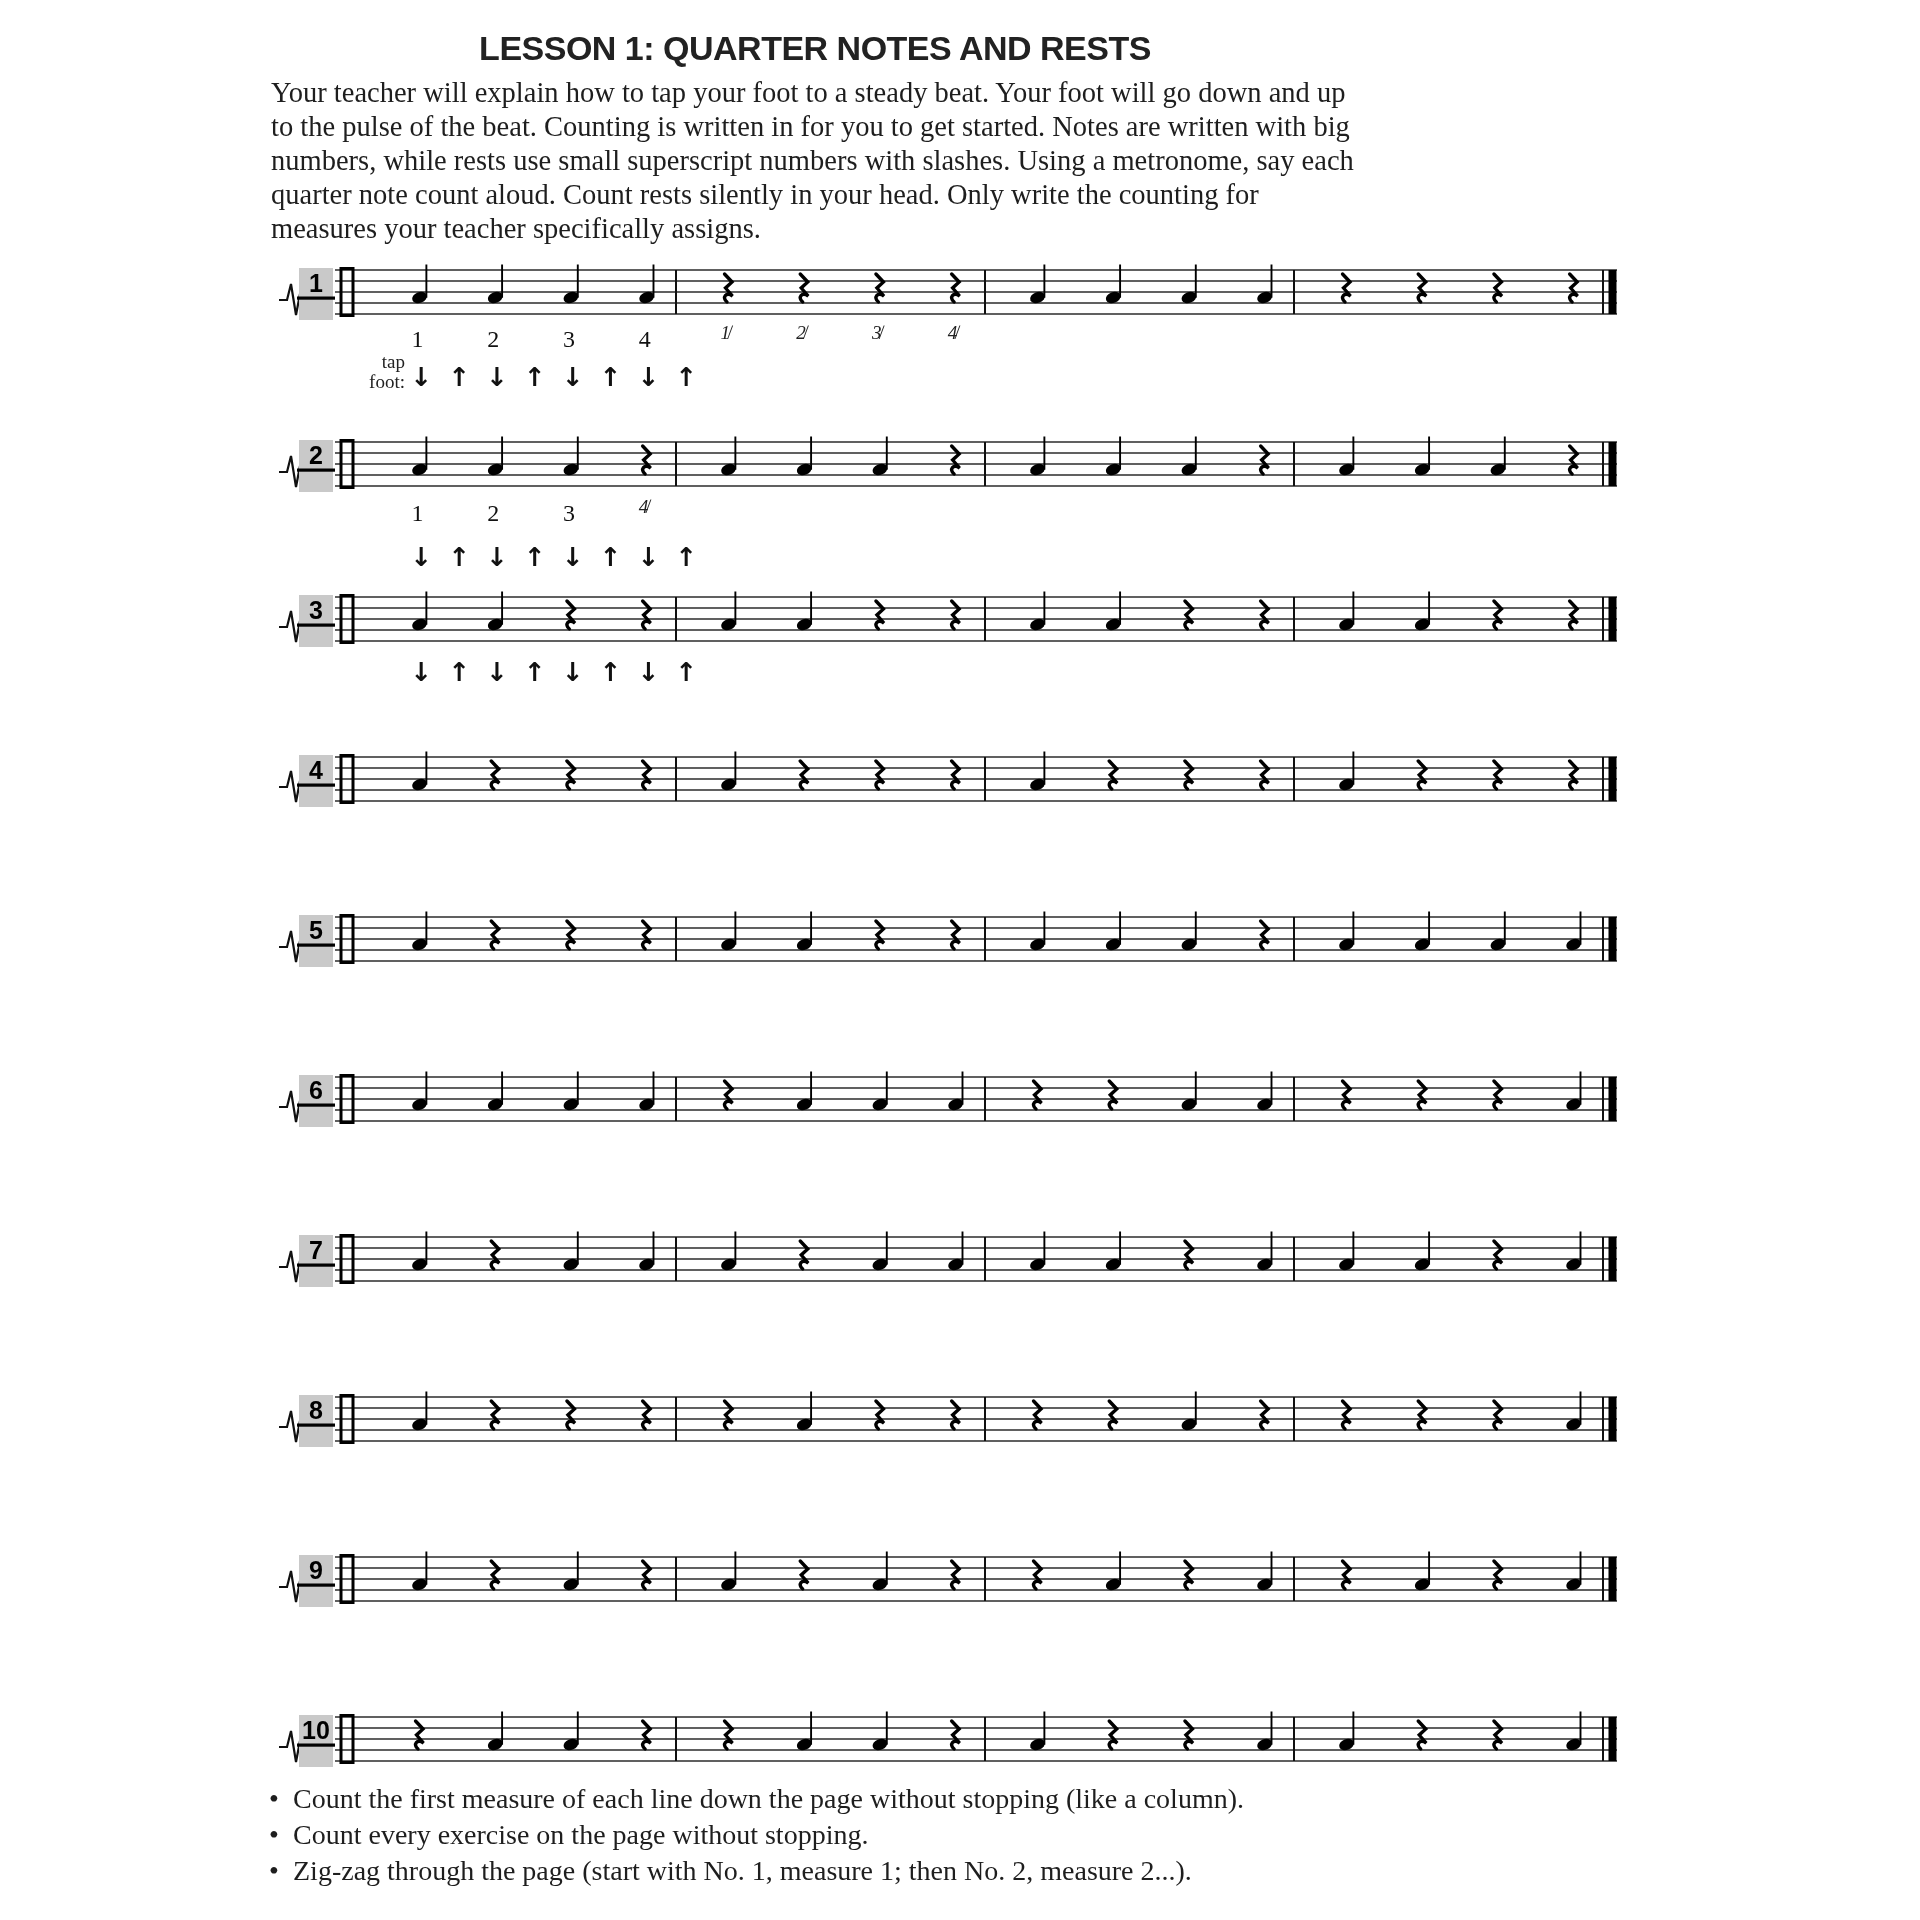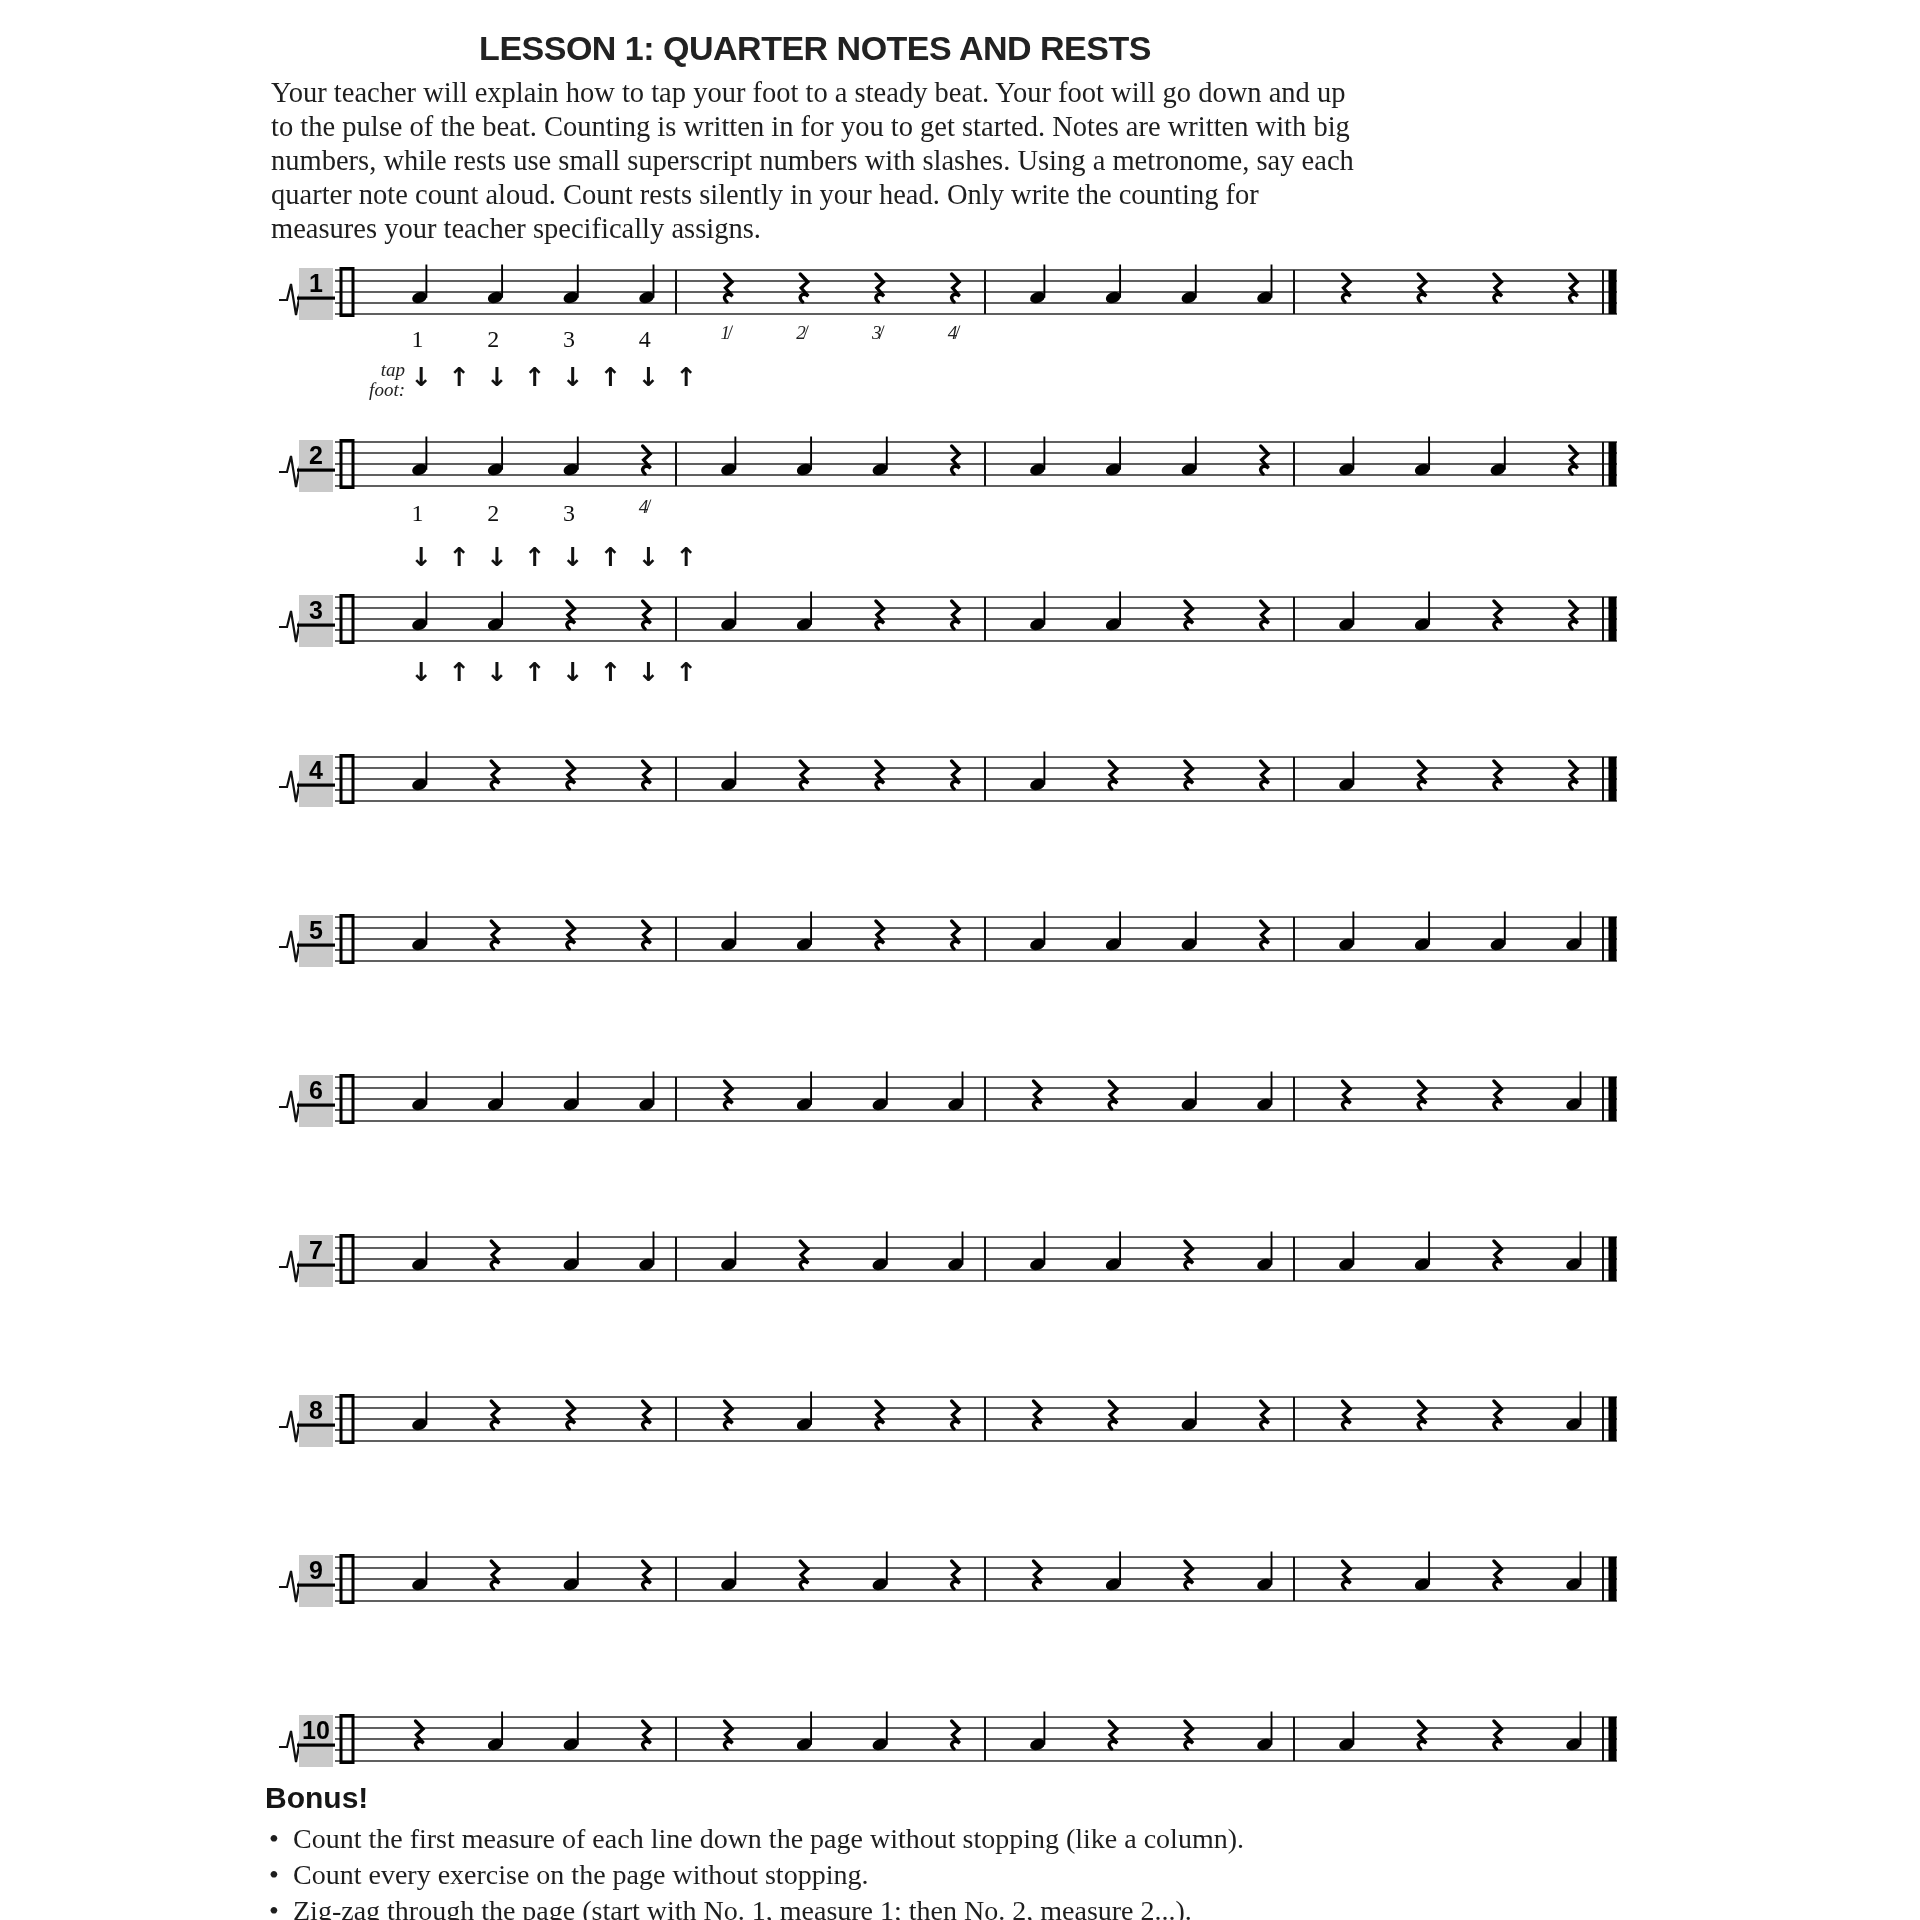--- a/index.html
+++ b/index.html
@@ -154,7 +154,7 @@
             <span class="count-rest" style="left: 519.235px; top: -2px;">2̸</span>
             <span class="count-rest" style="left: 594.94px; top: -2px;">3̸</span>
             <span class="count-rest" style="left: 670.645px; top: -2px;">4̸</span>
-            <div class="tapfoot" style="left: 70px; top: 36px; font-style: italic;">tap foot:</div>
+            <div class="tapfoot" style="left: 70px; top: 28px;">tap foot:</div>
             <span class="arrow" style="left: 133.53px; top: 38px;">↓</span>
             <span class="arrow" style="left: 171.382px; top: 38px;">↑</span>
             <span class="arrow" style="left: 209.235px; top: 38px;">↓</span>

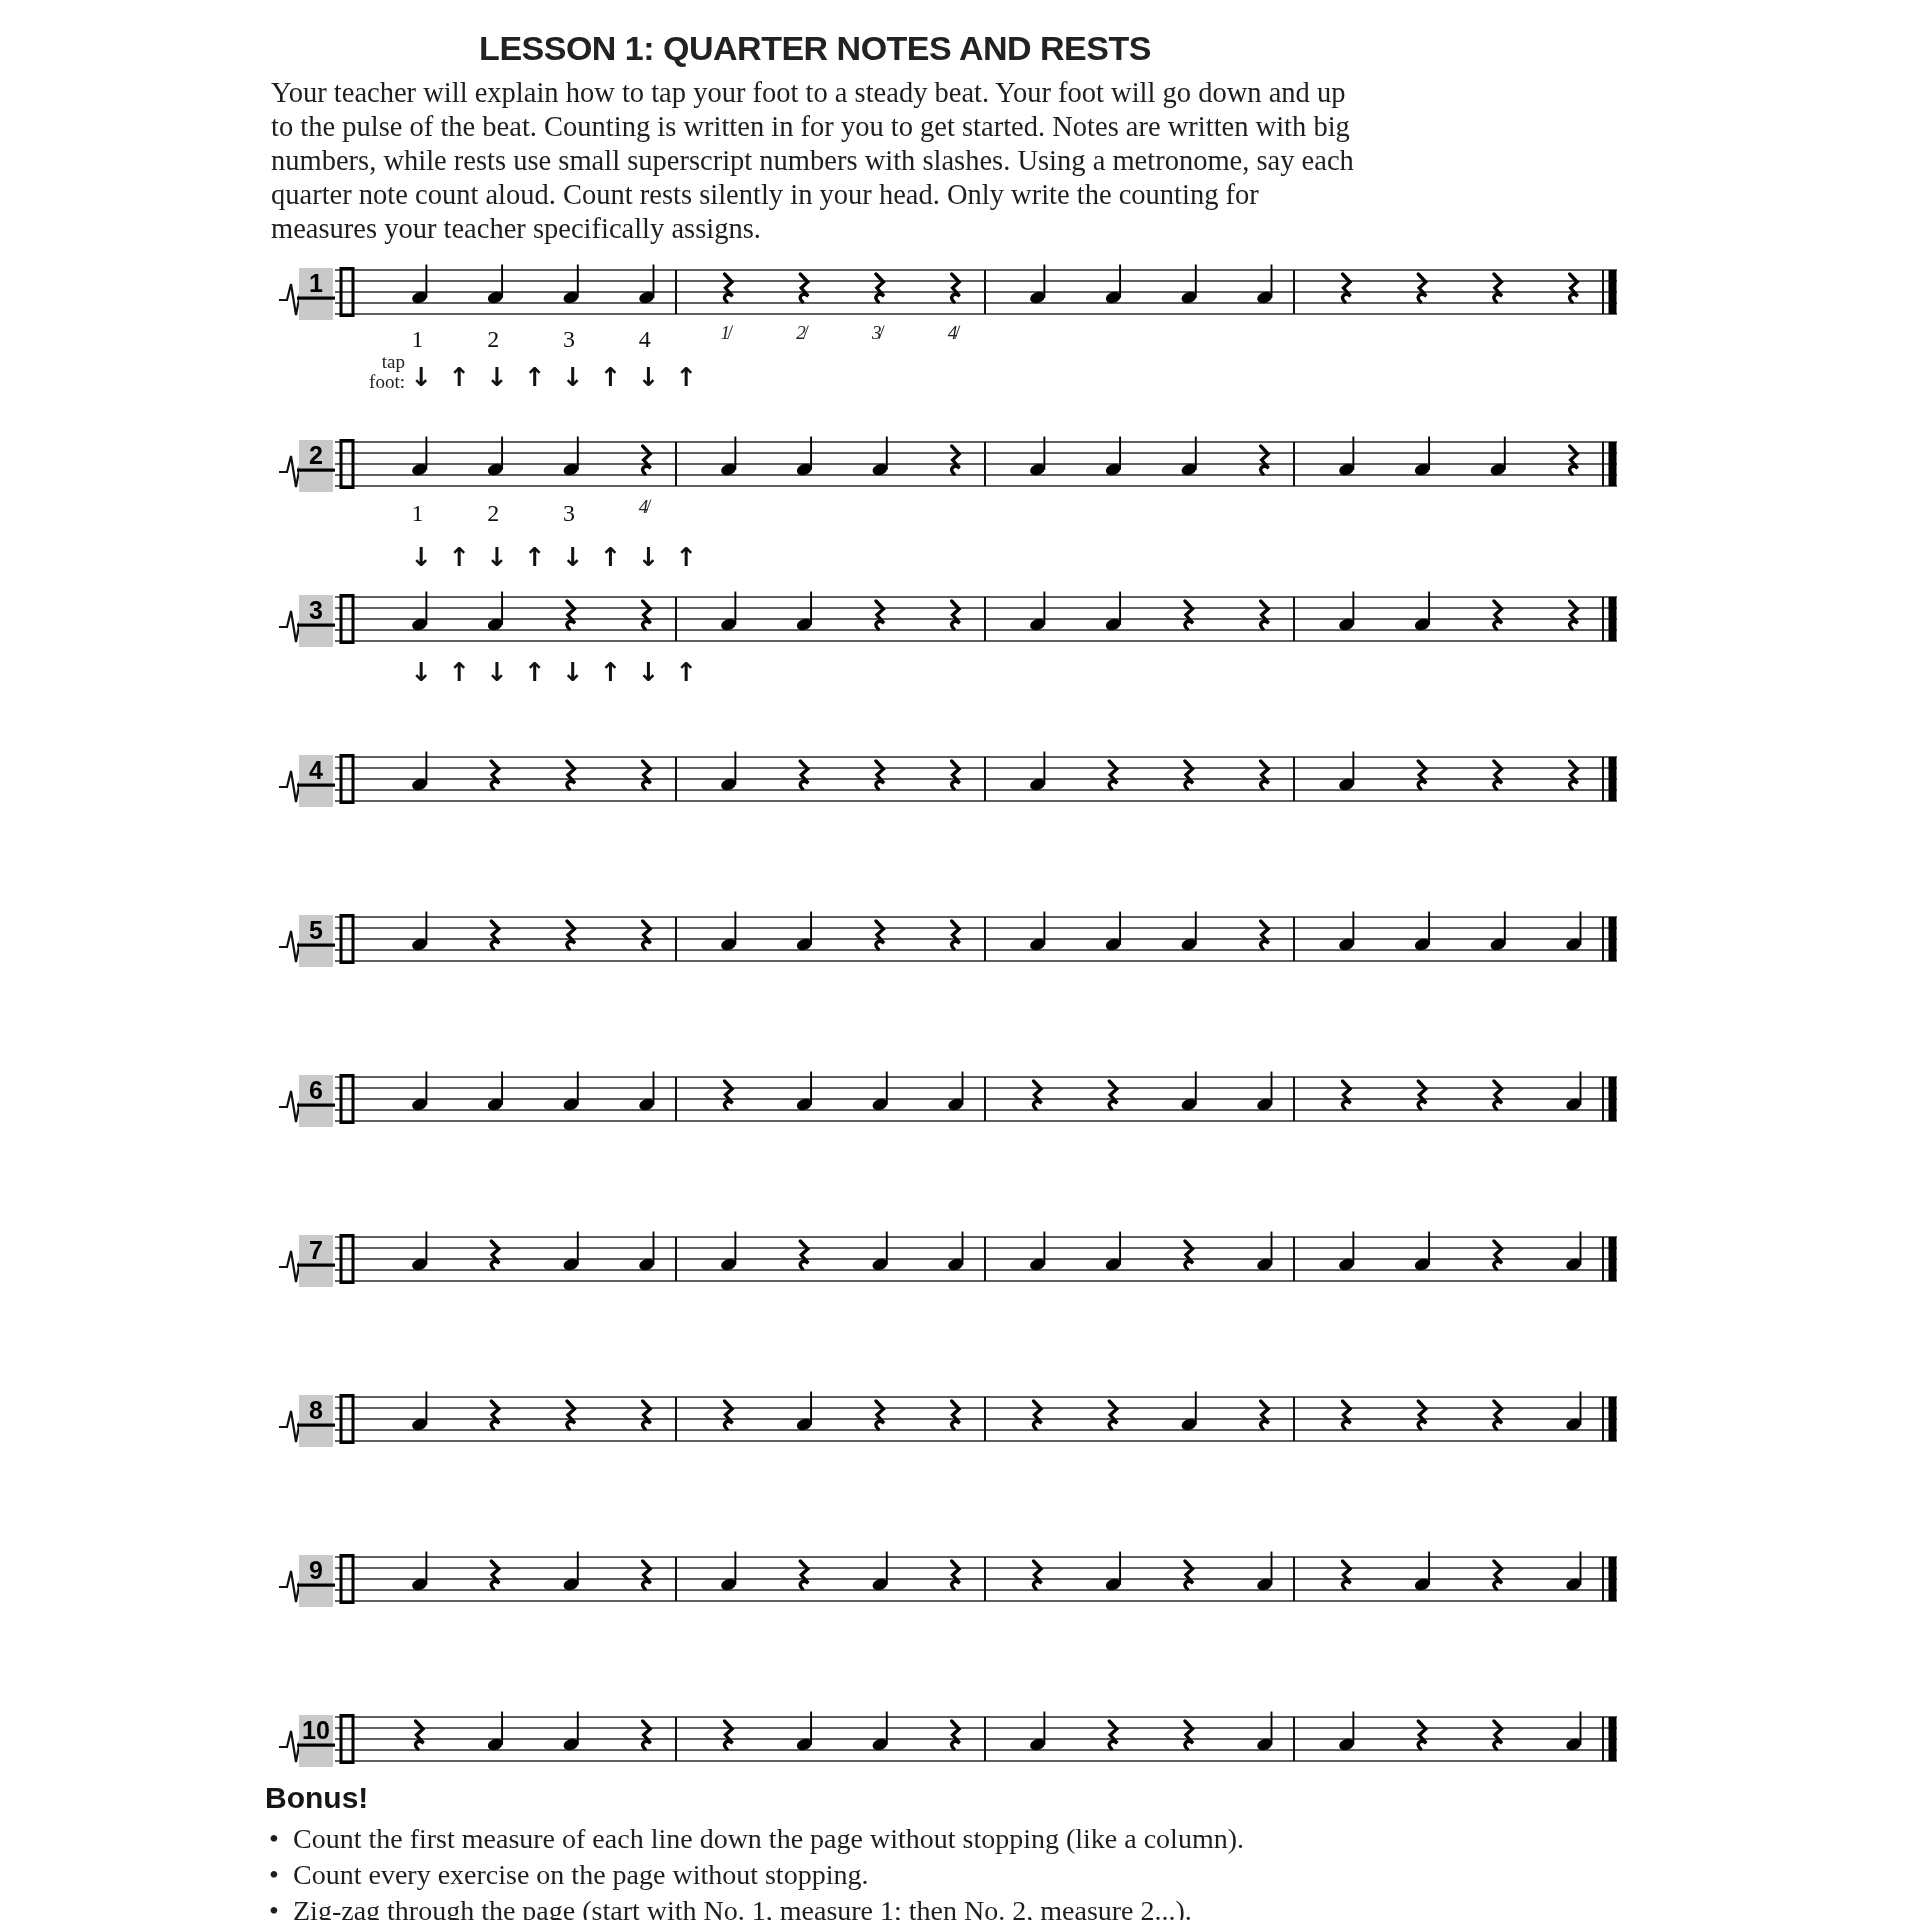--- a/index.html
+++ b/index.html
@@ -992,7 +992,6 @@
         </div>
       </div>
     <div class="bonus">
-      <h2>Bonus!</h2>
       <ul id="bonus-list">
           <li>Count the first measure of each line down the page without stopping (like a column).</li>
           <li>Count every exercise on the page without stopping.</li>

